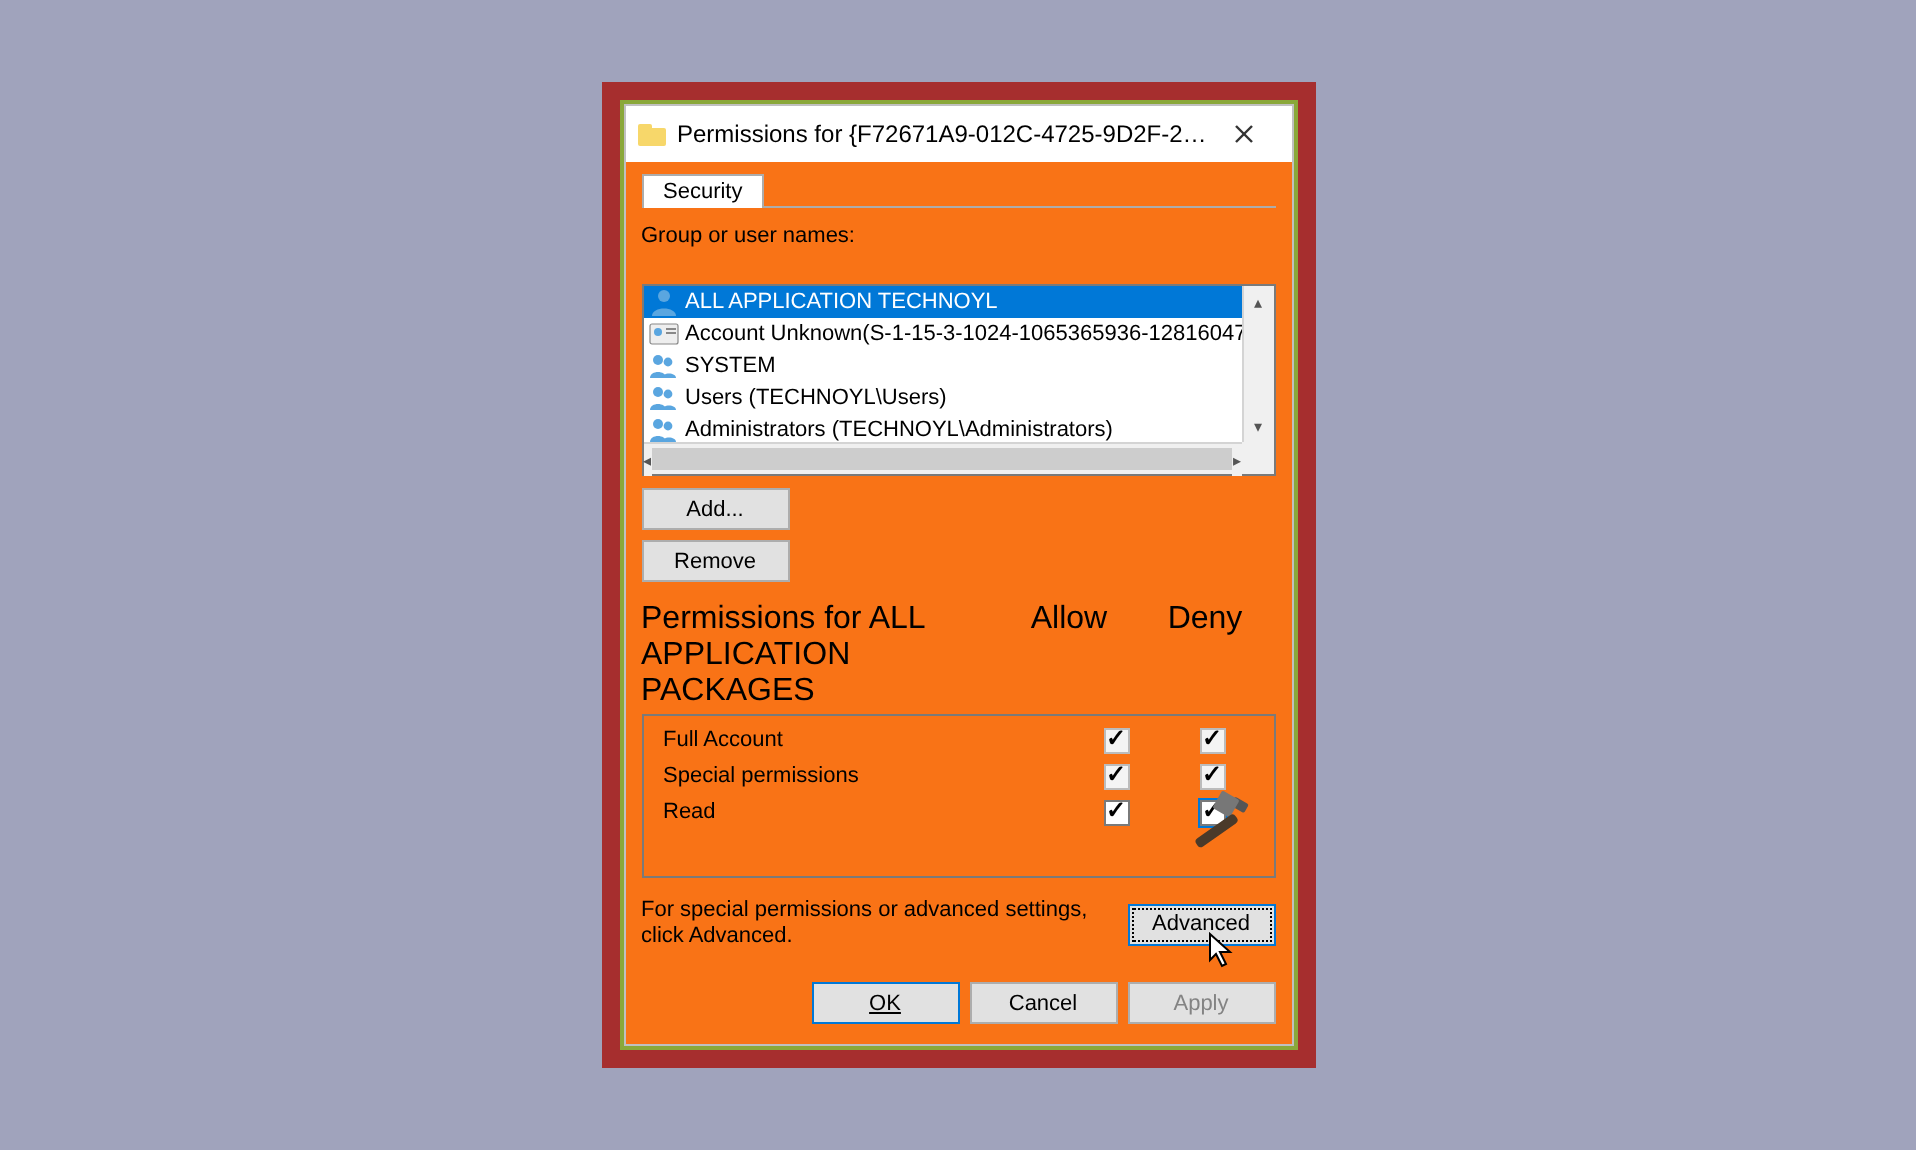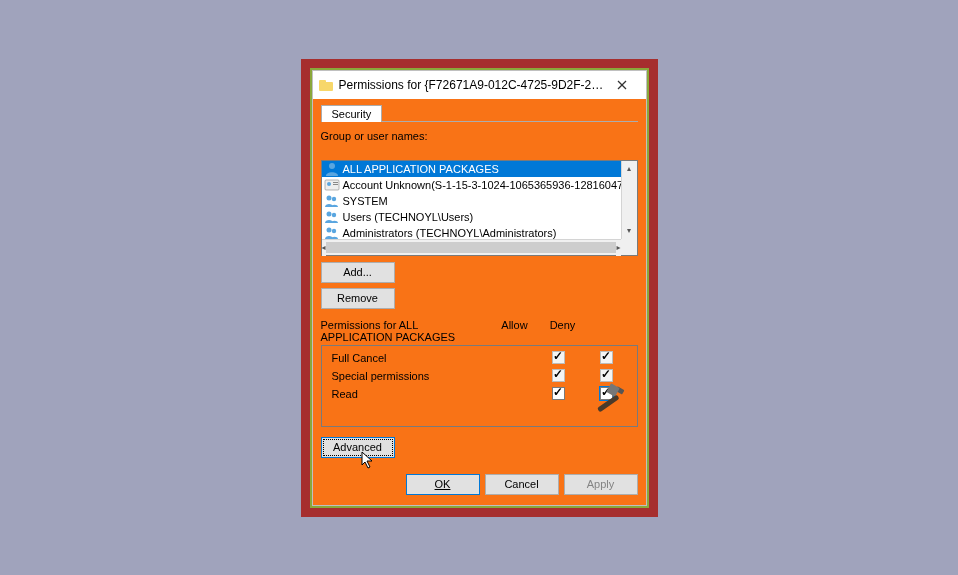--- a/index.html
+++ b/index.html
@@ -272,7 +272,7 @@
                     <path d="M2 15 C2 10 14 10 14 15 Z" fill="#5aa6e0"></path>
                   </svg>
                 </span>
-                <span>ALL APPLICATION PACKAGES</span>
+                <span>ALL APPLICATION TECHNOYL</span>
               </div>
               <div class="list-row">
                 <span class="row-icon">

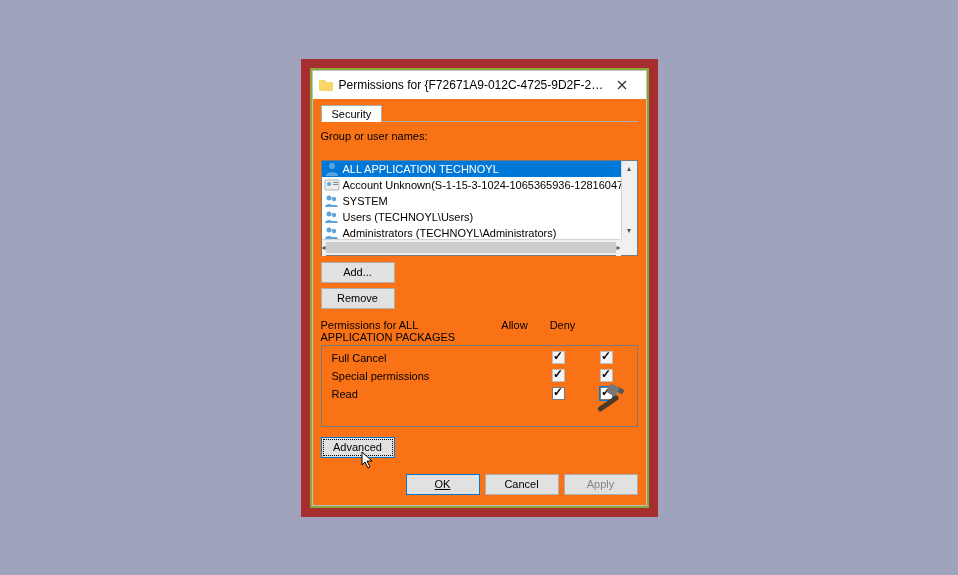--- a/index.html
+++ b/index.html
@@ -174,8 +174,9 @@
     .btn.disabled { color: #838383; cursor: default; }
     .perm-header {
       display: flex;
-      font-size: 11px;
+      font-size: 16px;
       margin-bottom: 2px;
+      gap: 20px;
     }
     .perm-header .ph-label { flex: 1; }
     .perm-header .ph-col { width: 48px; text-align: center; }

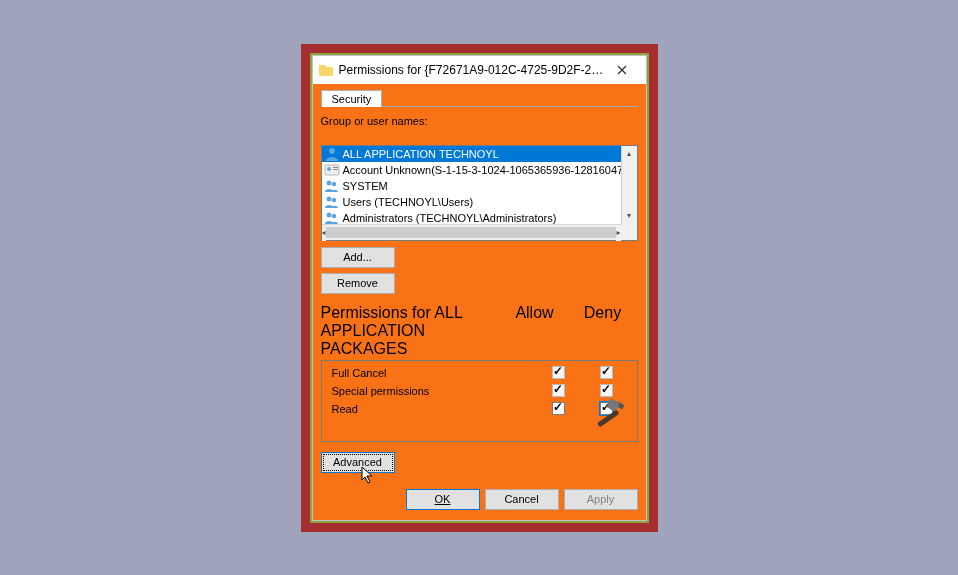--- a/index.html
+++ b/index.html
@@ -347,7 +347,7 @@
     <div class="perm-table">
       <div id="perm-rows">
               <div class="perm-row">
-                <div class="pr-label">Full Cancel</div>
+                <div class="pr-label">Full Account</div>
                 <div class="pr-col"><span class="cb disabled checked"></span></div>
                 <div class="pr-col"><span class="cb disabled checked"></span></div>
               </div>

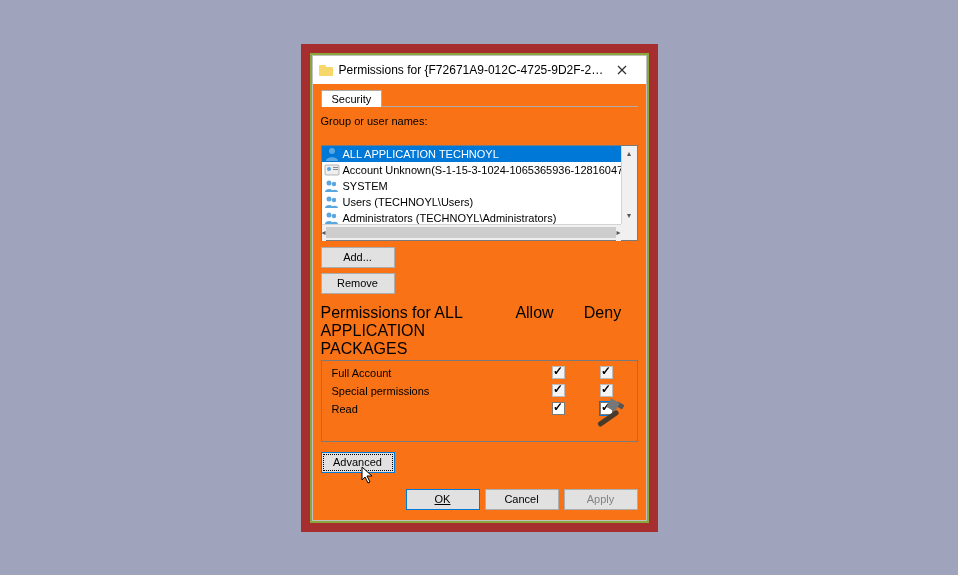--- a/index.html
+++ b/index.html
@@ -372,6 +372,7 @@
     </div>
 
     <div class="adv-row">
+      <div class="adv-text">For special permissions or advanced settings, click Advanced.</div>
       <div class="adv-btn-wrap">
         <div class="btn focused">Advanced</div>
         <div class="cursor">

